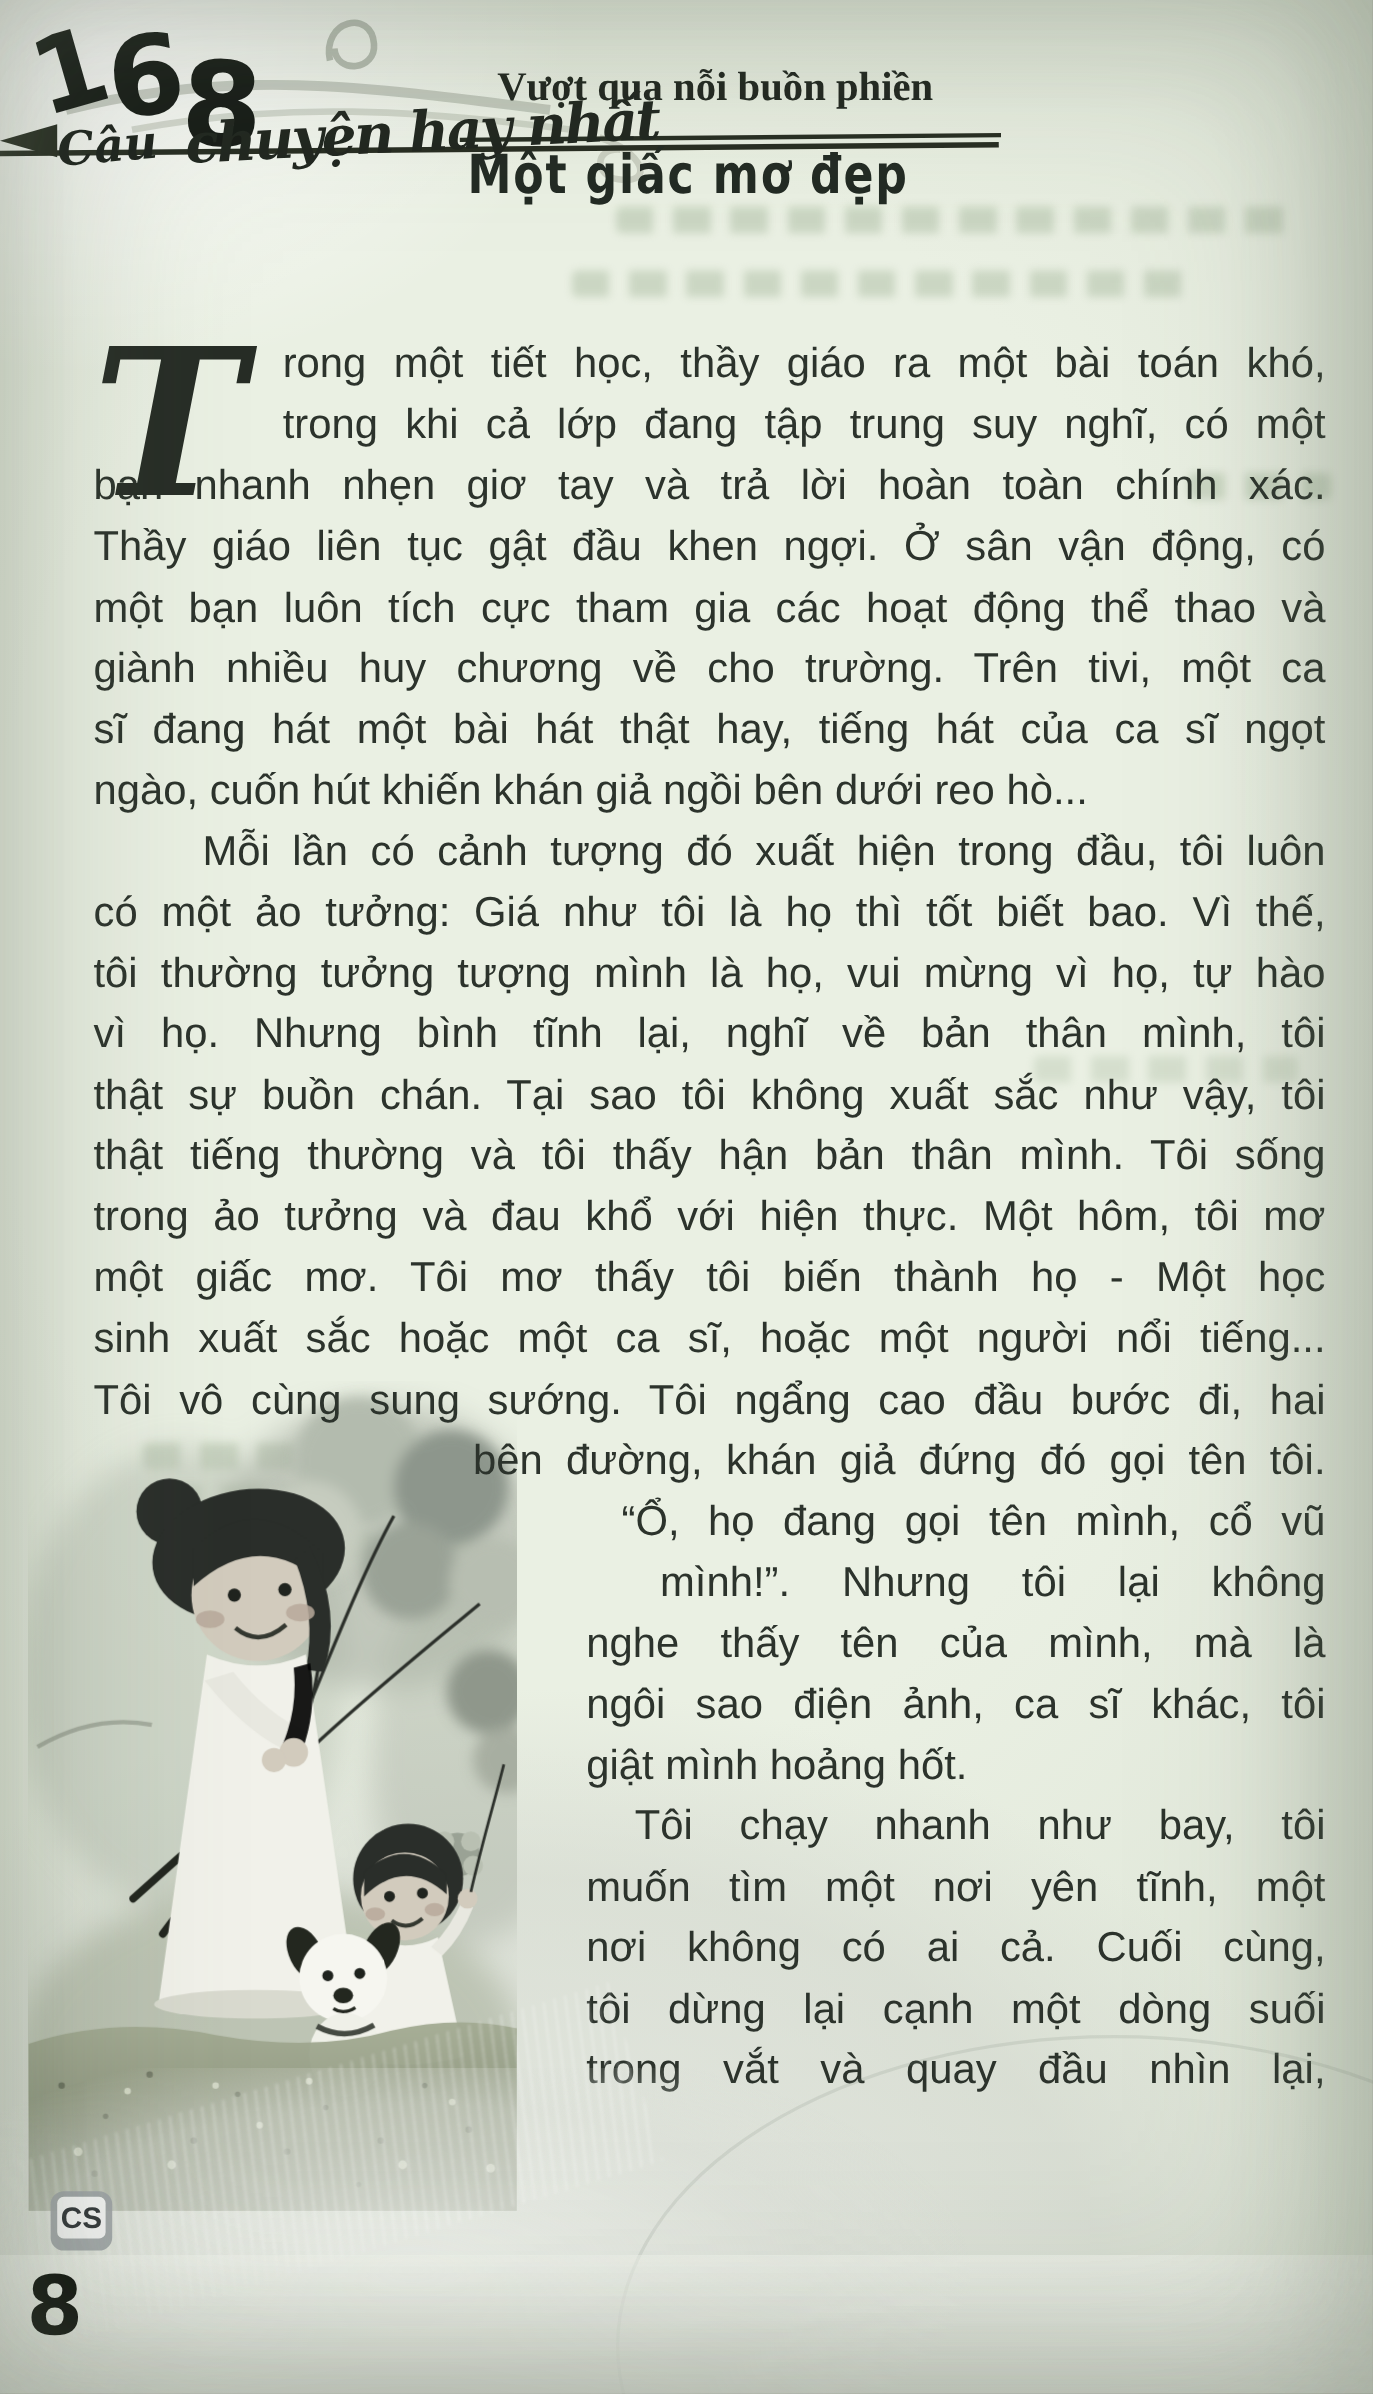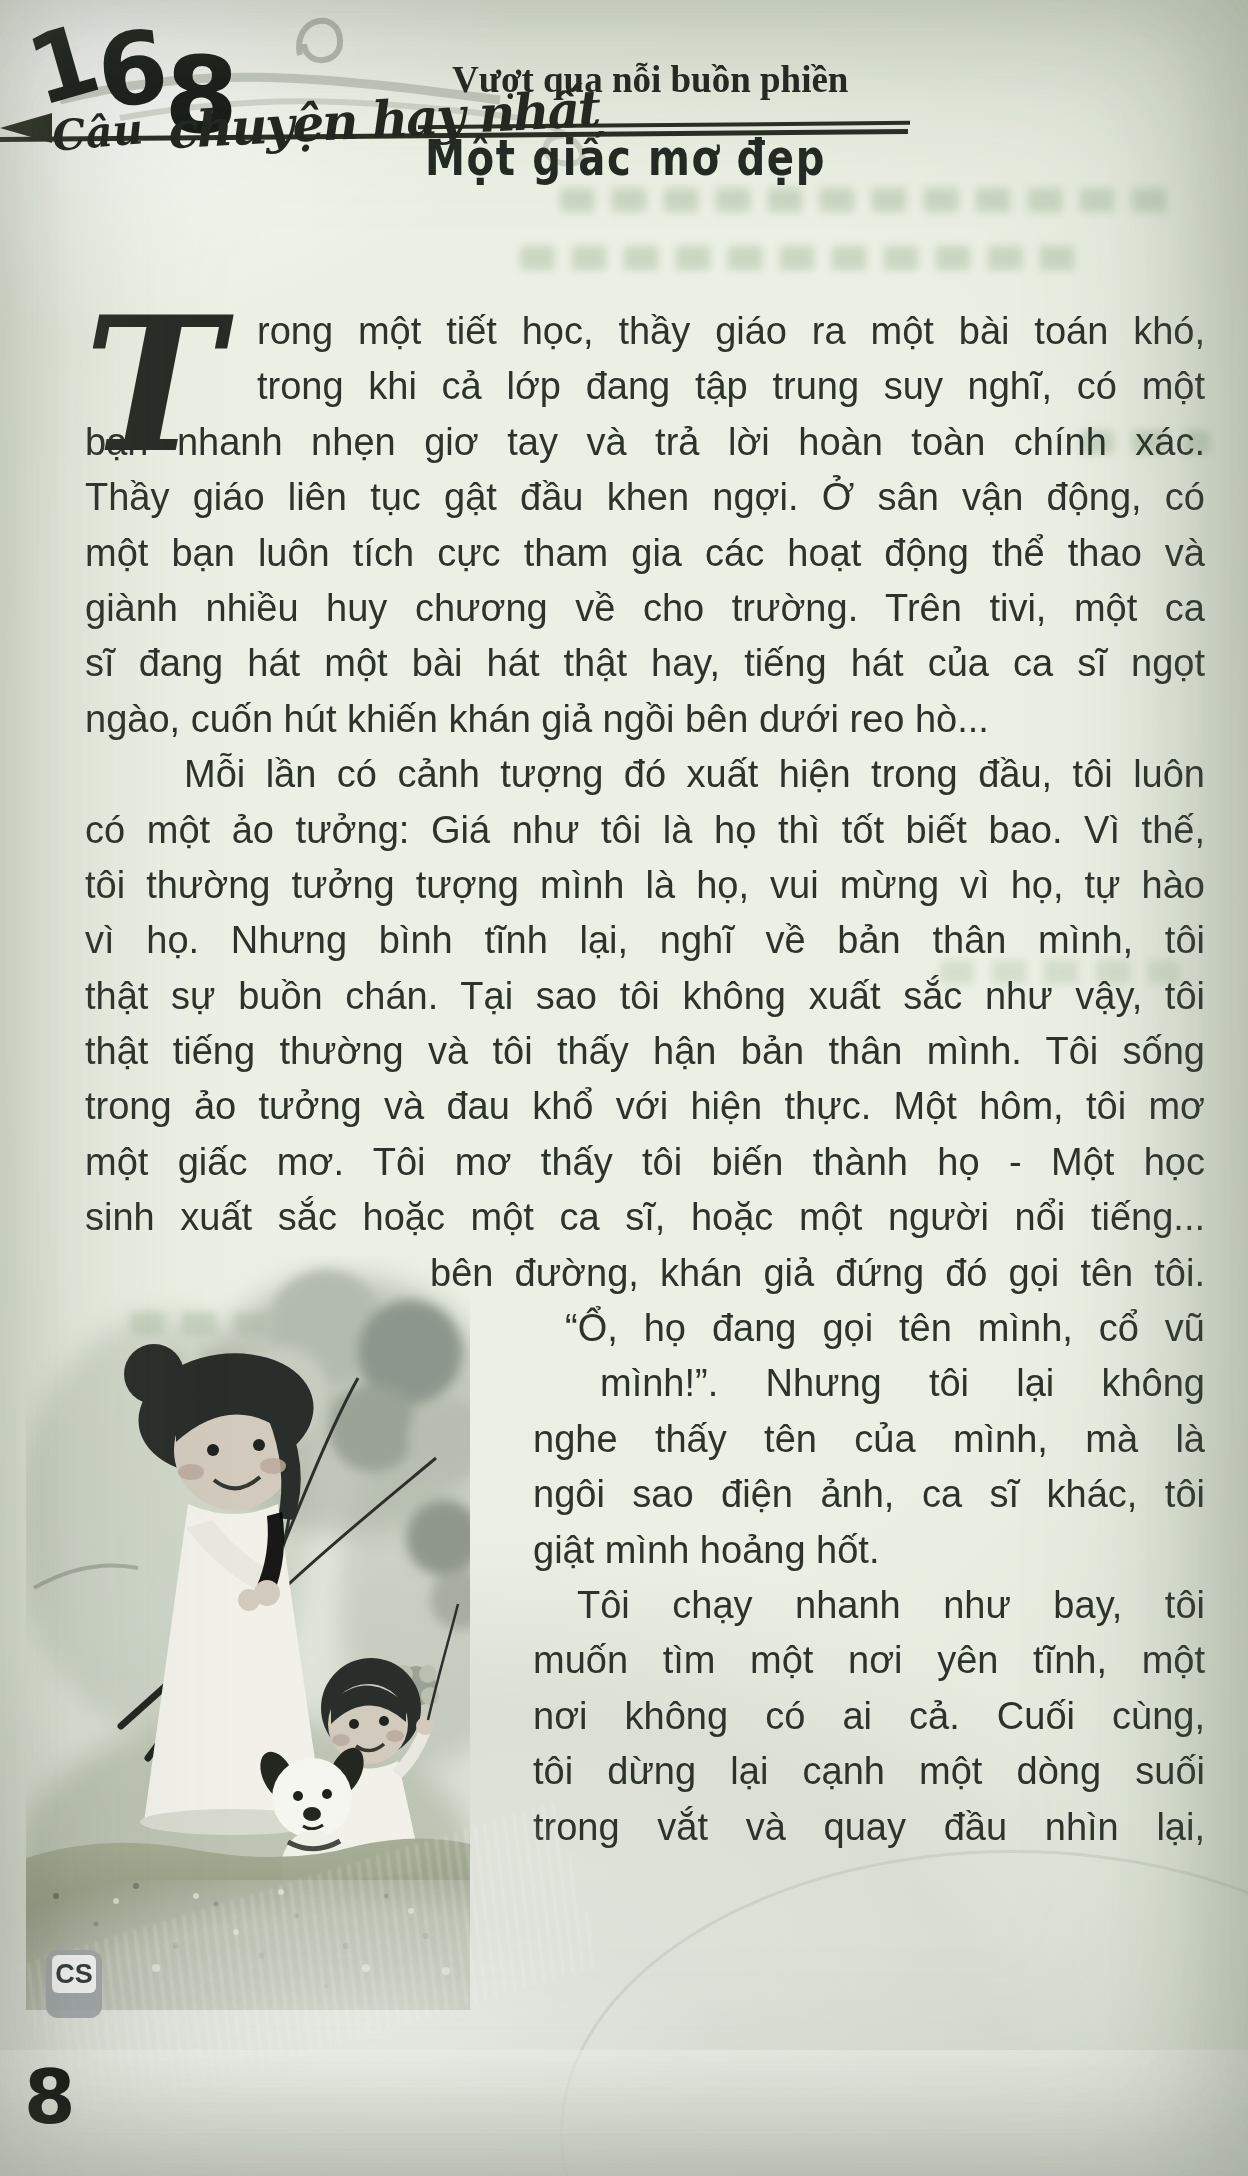--- a/index.html
+++ b/index.html
@@ -109,6 +109,7 @@
       <div class="line ">trong ảo tưởng và đau khổ với hiện thực. Một hôm, tôi mơ</div>
       <div class="line ">một giấc mơ. Tôi mơ thấy tôi biến thành họ - Một học</div>
       <div class="line ">sinh xuất sắc hoặc một ca sĩ, hoặc một người nổi tiếng...</div>
+      <div class="line ">Tôi vô cùng sung sướng. Tôi ngẩng cao đầu bước đi, hai</div>
       <div class="line wA">bên đường, khán giả đứng đó gọi tên tôi.</div>
       <div class="line wB">“Ổ, họ đang gọi tên mình, cổ vũ</div>
       <div class="line wC">mình!”. Nhưng tôi lại không</div>

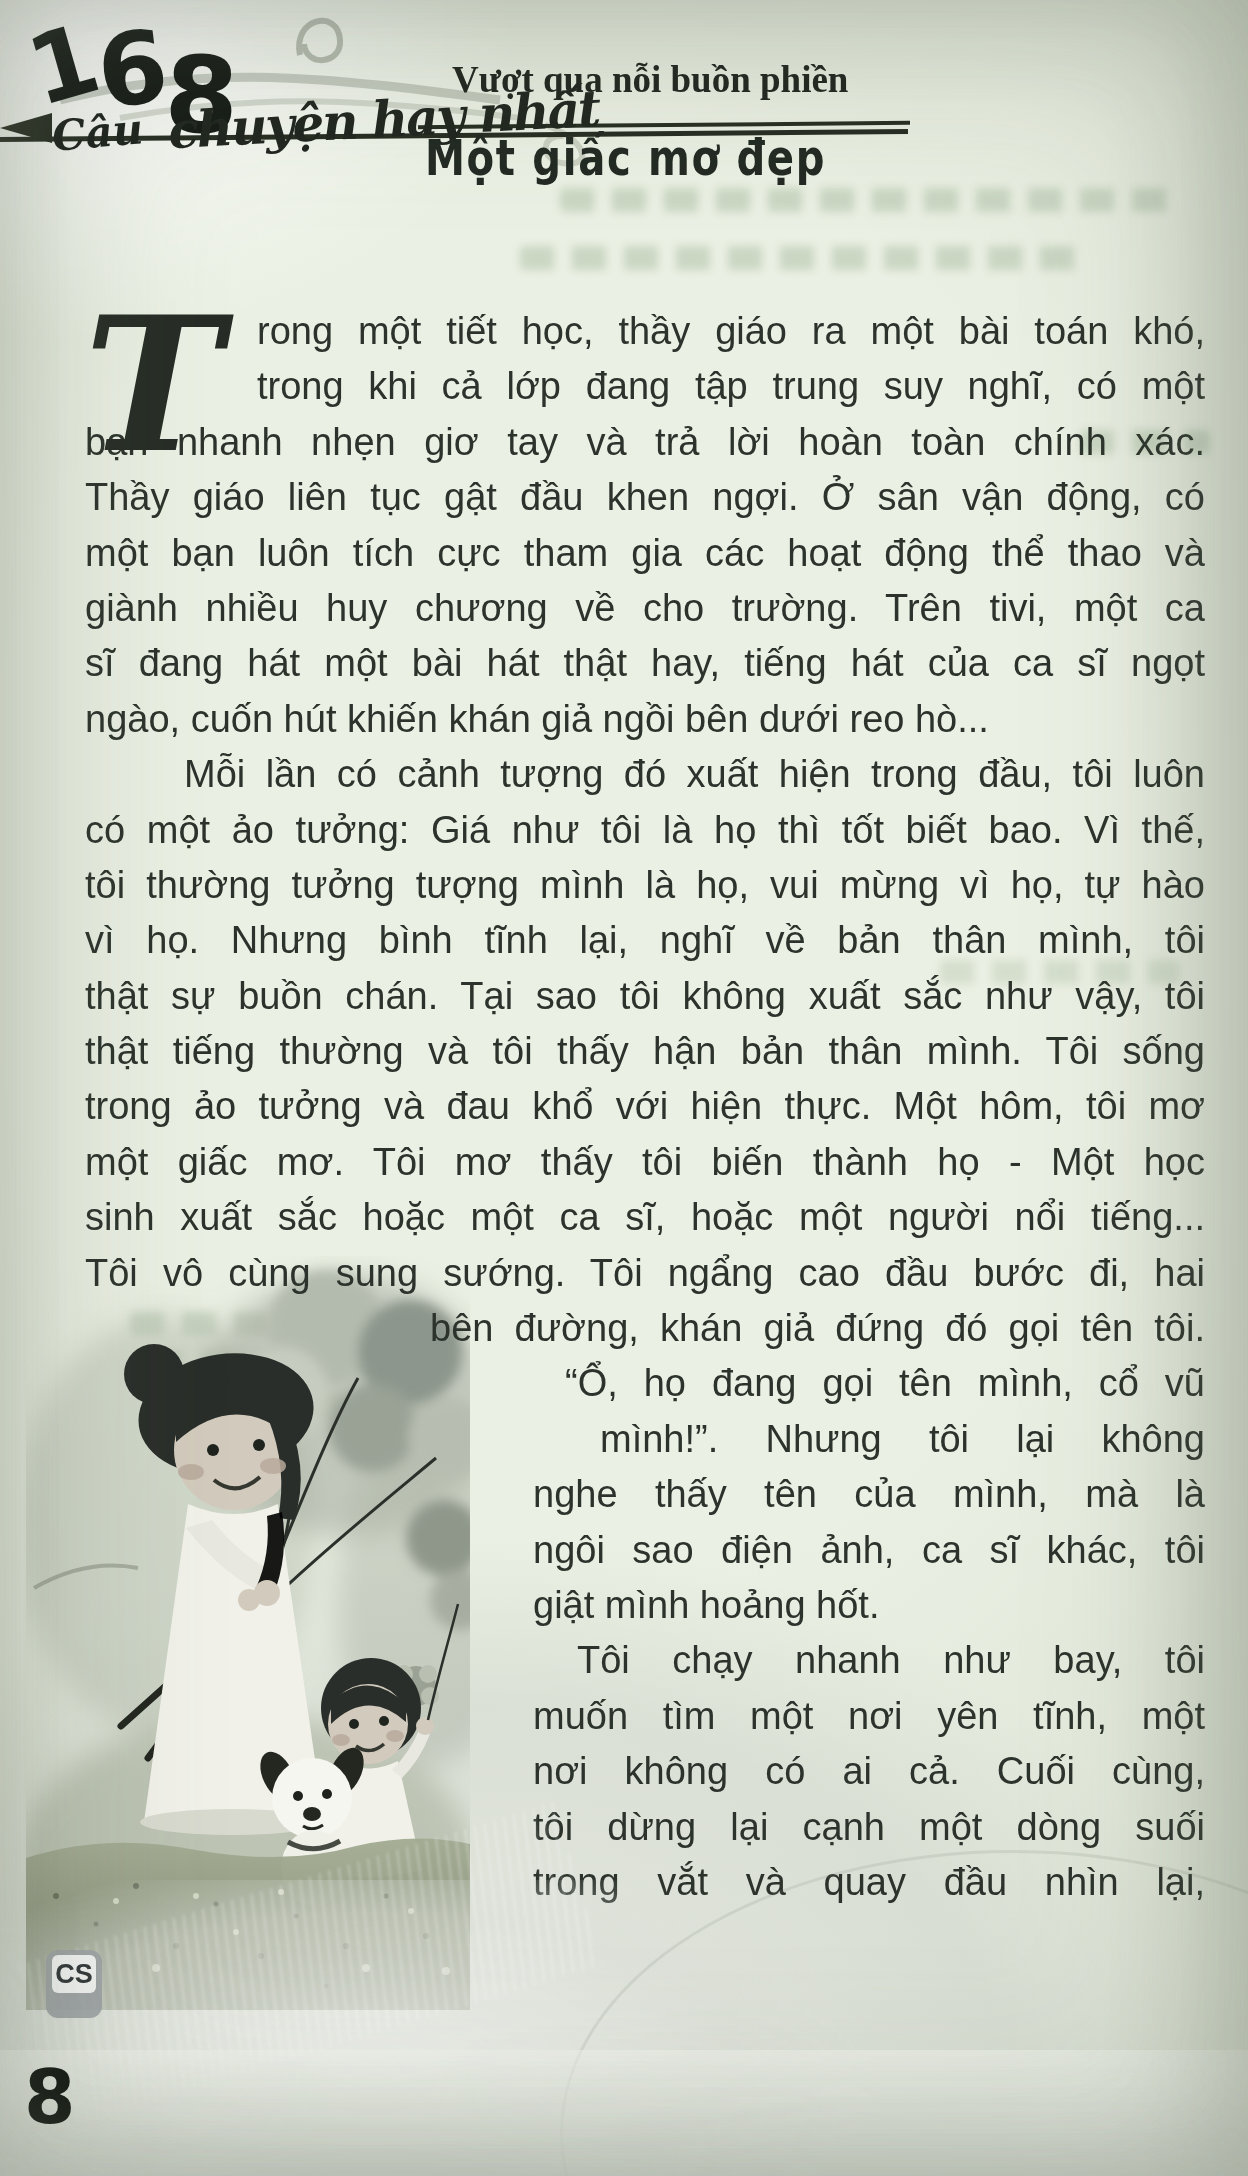--- a/index.html
+++ b/index.html
@@ -54,7 +54,7 @@
   .footer-bar{position:absolute;left:0;top:2050px;width:1248px;height:126px;z-index:30;
     background:linear-gradient(rgba(240,243,236,.55), rgba(225,229,221,.85));}
   .page-num{position:absolute;left:24px;top:2054px;font-family:"DejaVu Sans",sans-serif;font-weight:bold;font-size:74px;color:#10140f;z-index:32;}
-  .cs-badge{position:absolute;left:46px;top:1950px;width:56px;height:68px;border-radius:12px;background:rgba(158,164,166,.92);z-index:31;}
+  .cs-badge{position:absolute;left:46px;top:1992px;width:56px;height:54px;border-radius:12px;background:rgba(158,164,166,.92);z-index:31;}
   .cs-inner{position:absolute;left:6px;top:5px;width:44px;height:38px;border-radius:6px;background:#f4f5f4;
     display:flex;align-items:center;justify-content:center;font-family:"Liberation Sans",sans-serif;font-weight:bold;font-size:27px;color:#33383a;}
   .watermark{position:absolute;left:118px;top:2068px;font-size:47px;letter-spacing:.5px;color:#a4aaac;z-index:31;}

